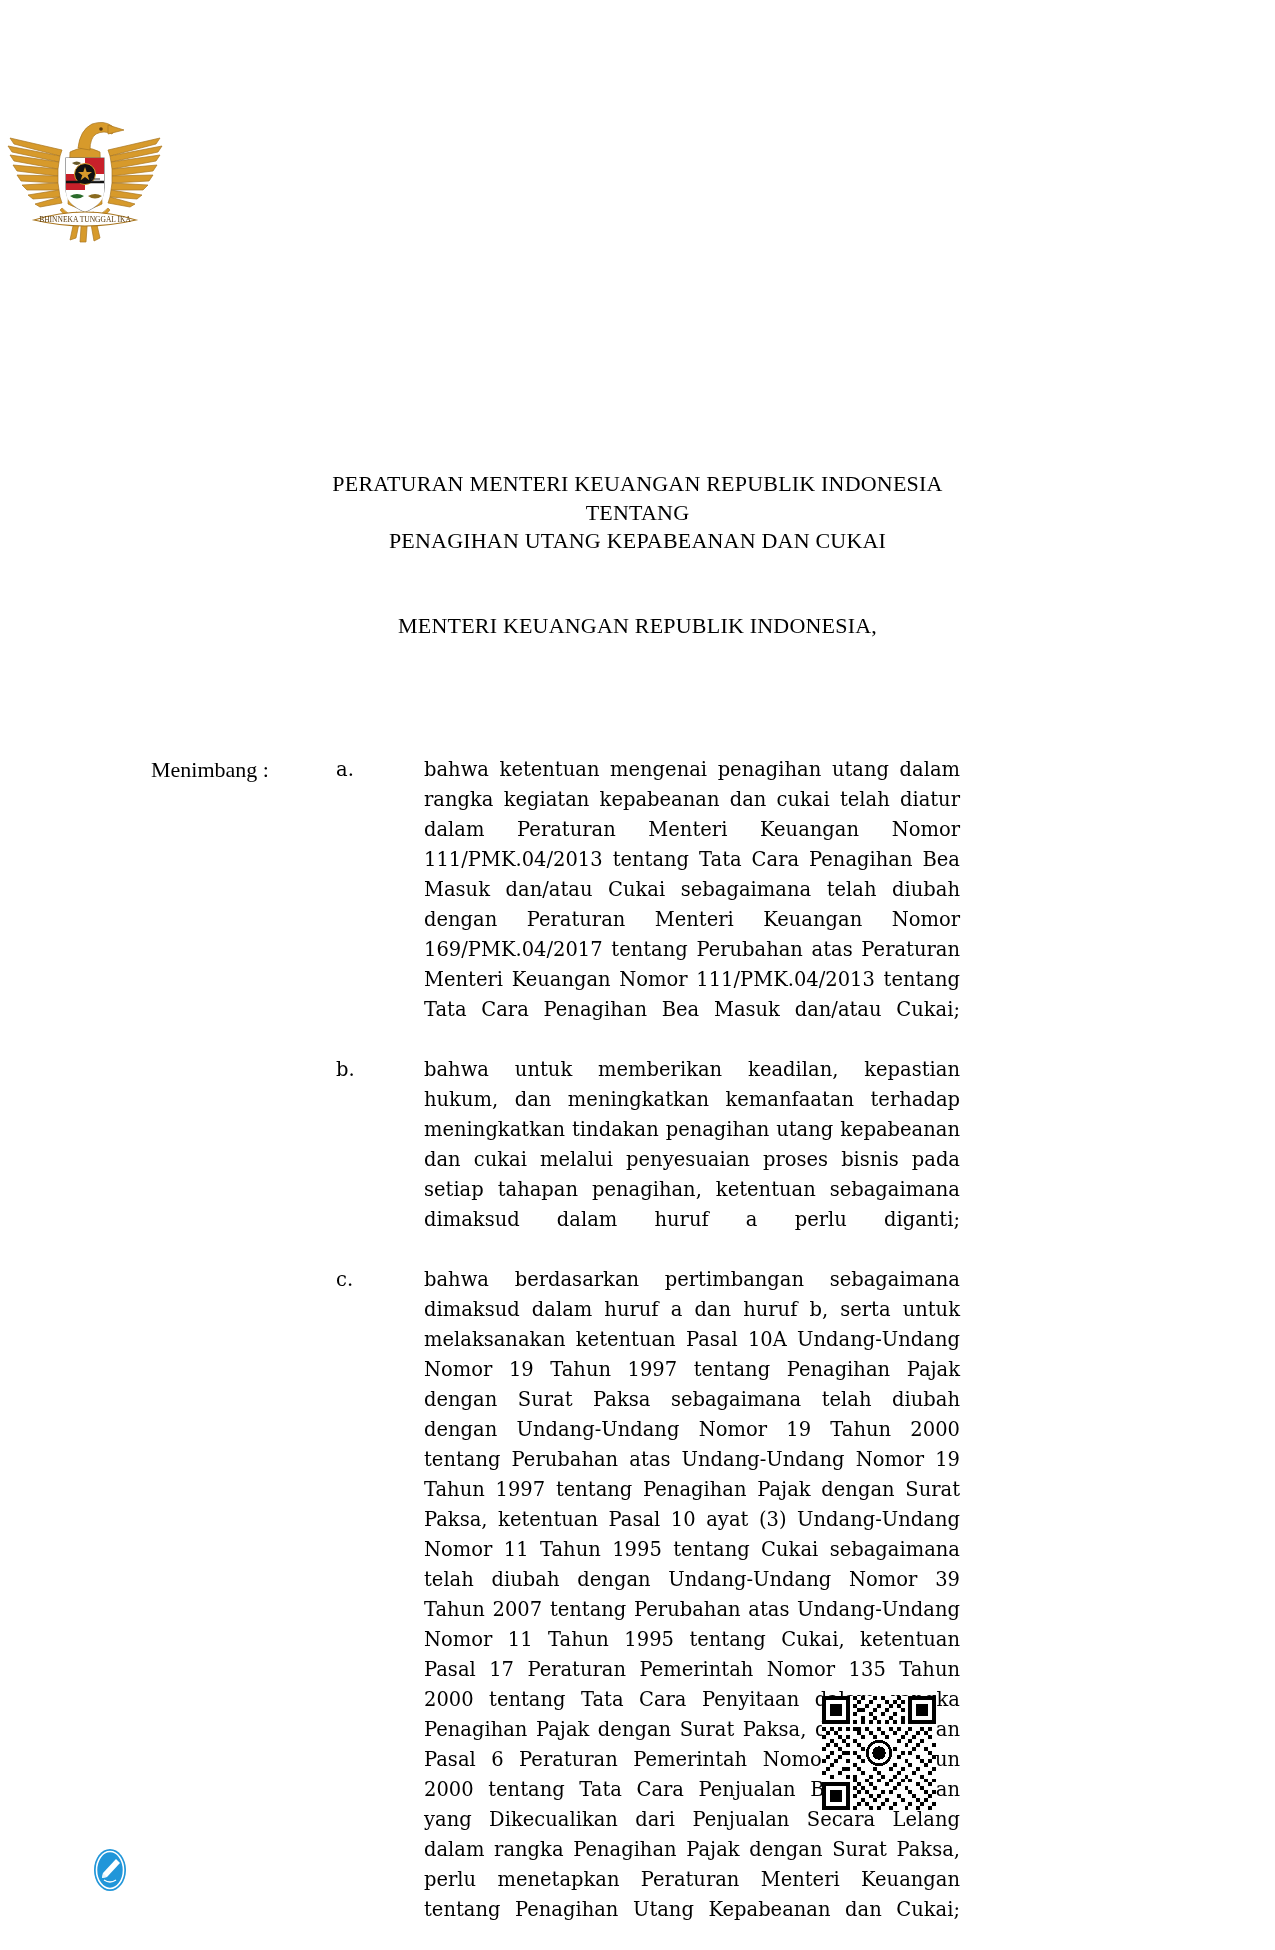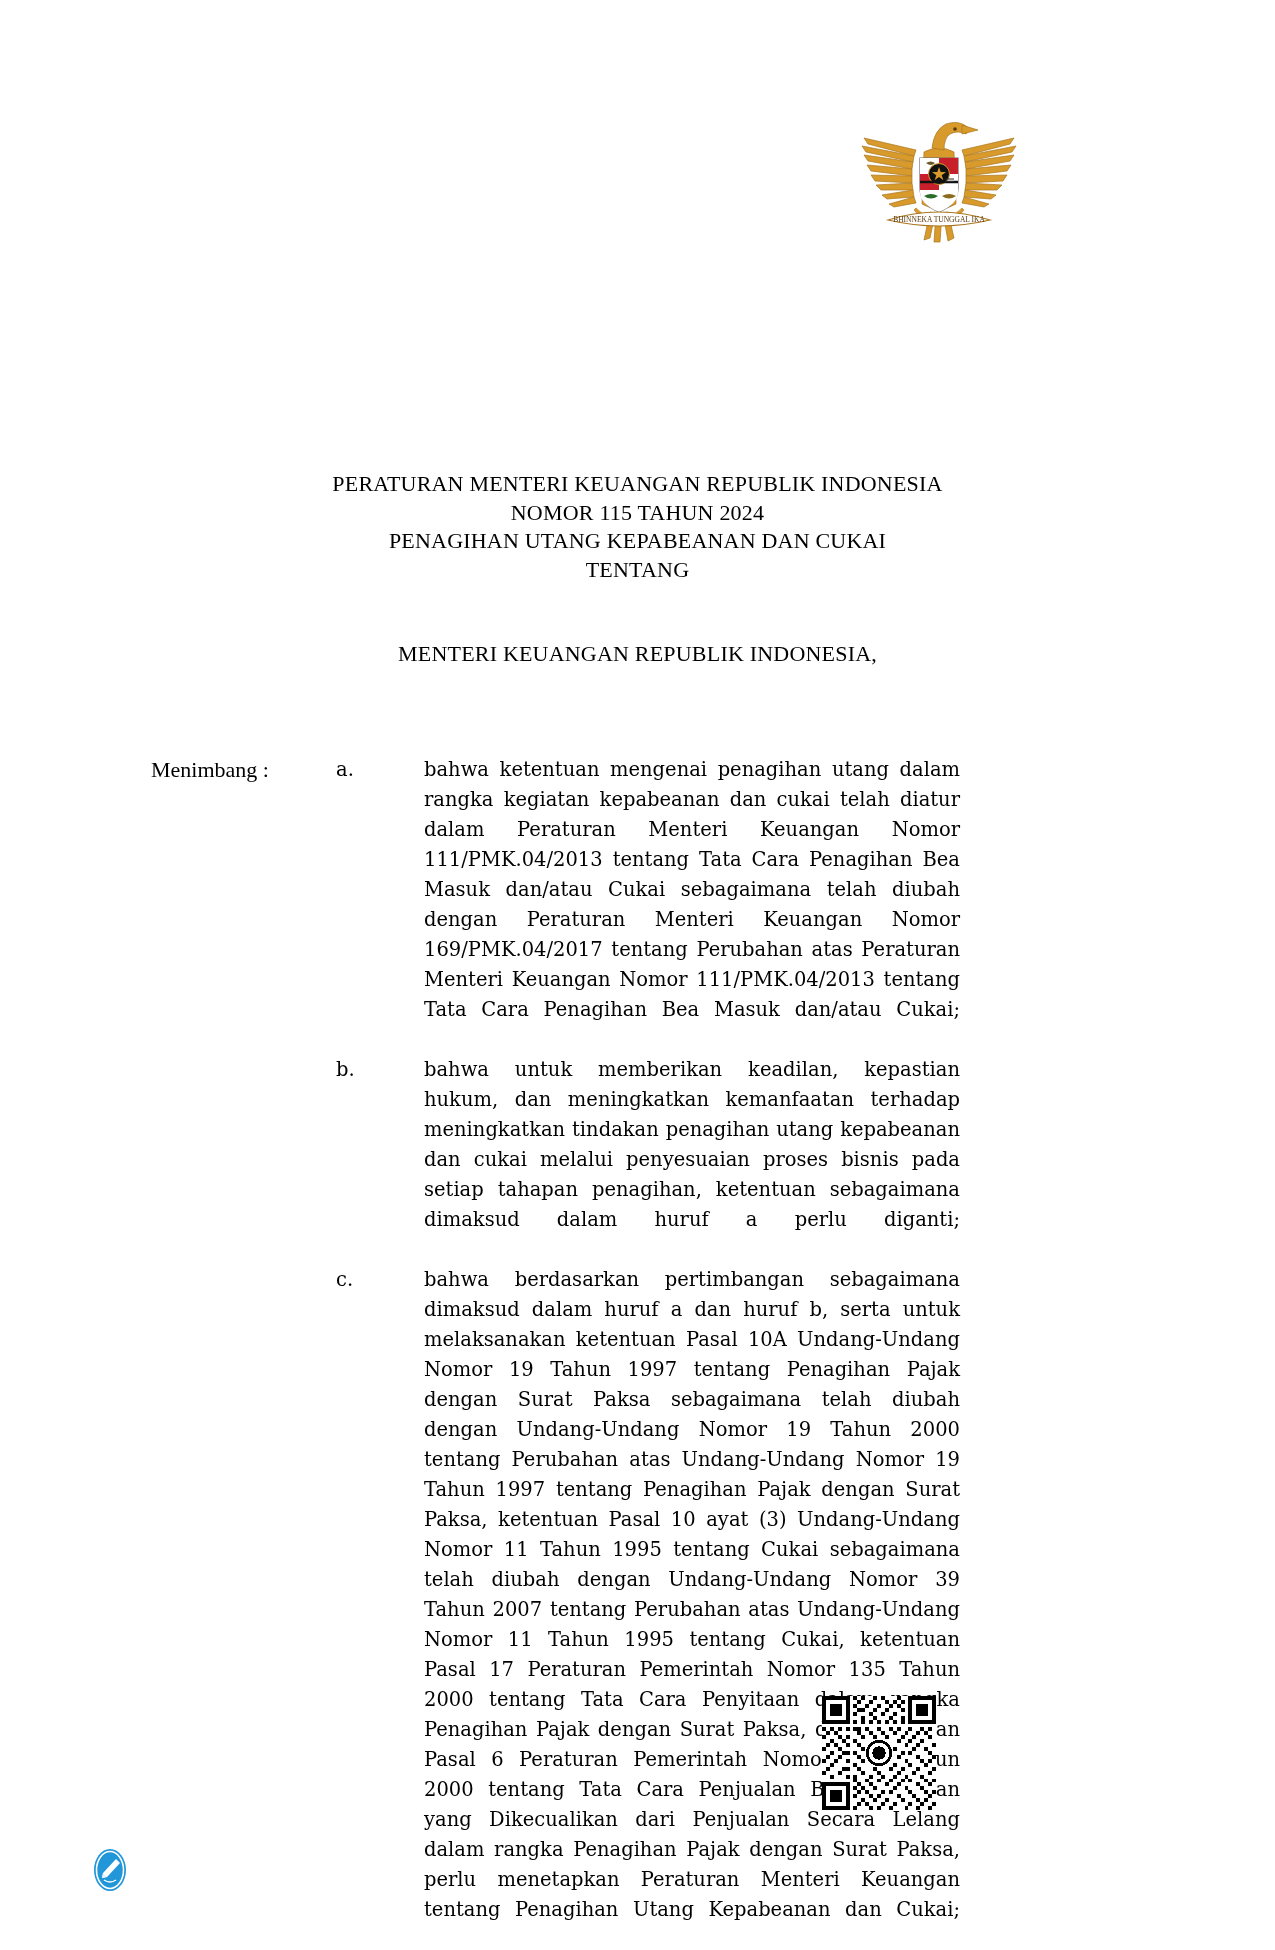--- a/index.html
+++ b/index.html
@@ -30,7 +30,7 @@
     left: 0;
     top: 108px;
     width: 1024px;
-    text-align: right;
+    text-align: left;
   }
   .emblem {
     display: inline-block;

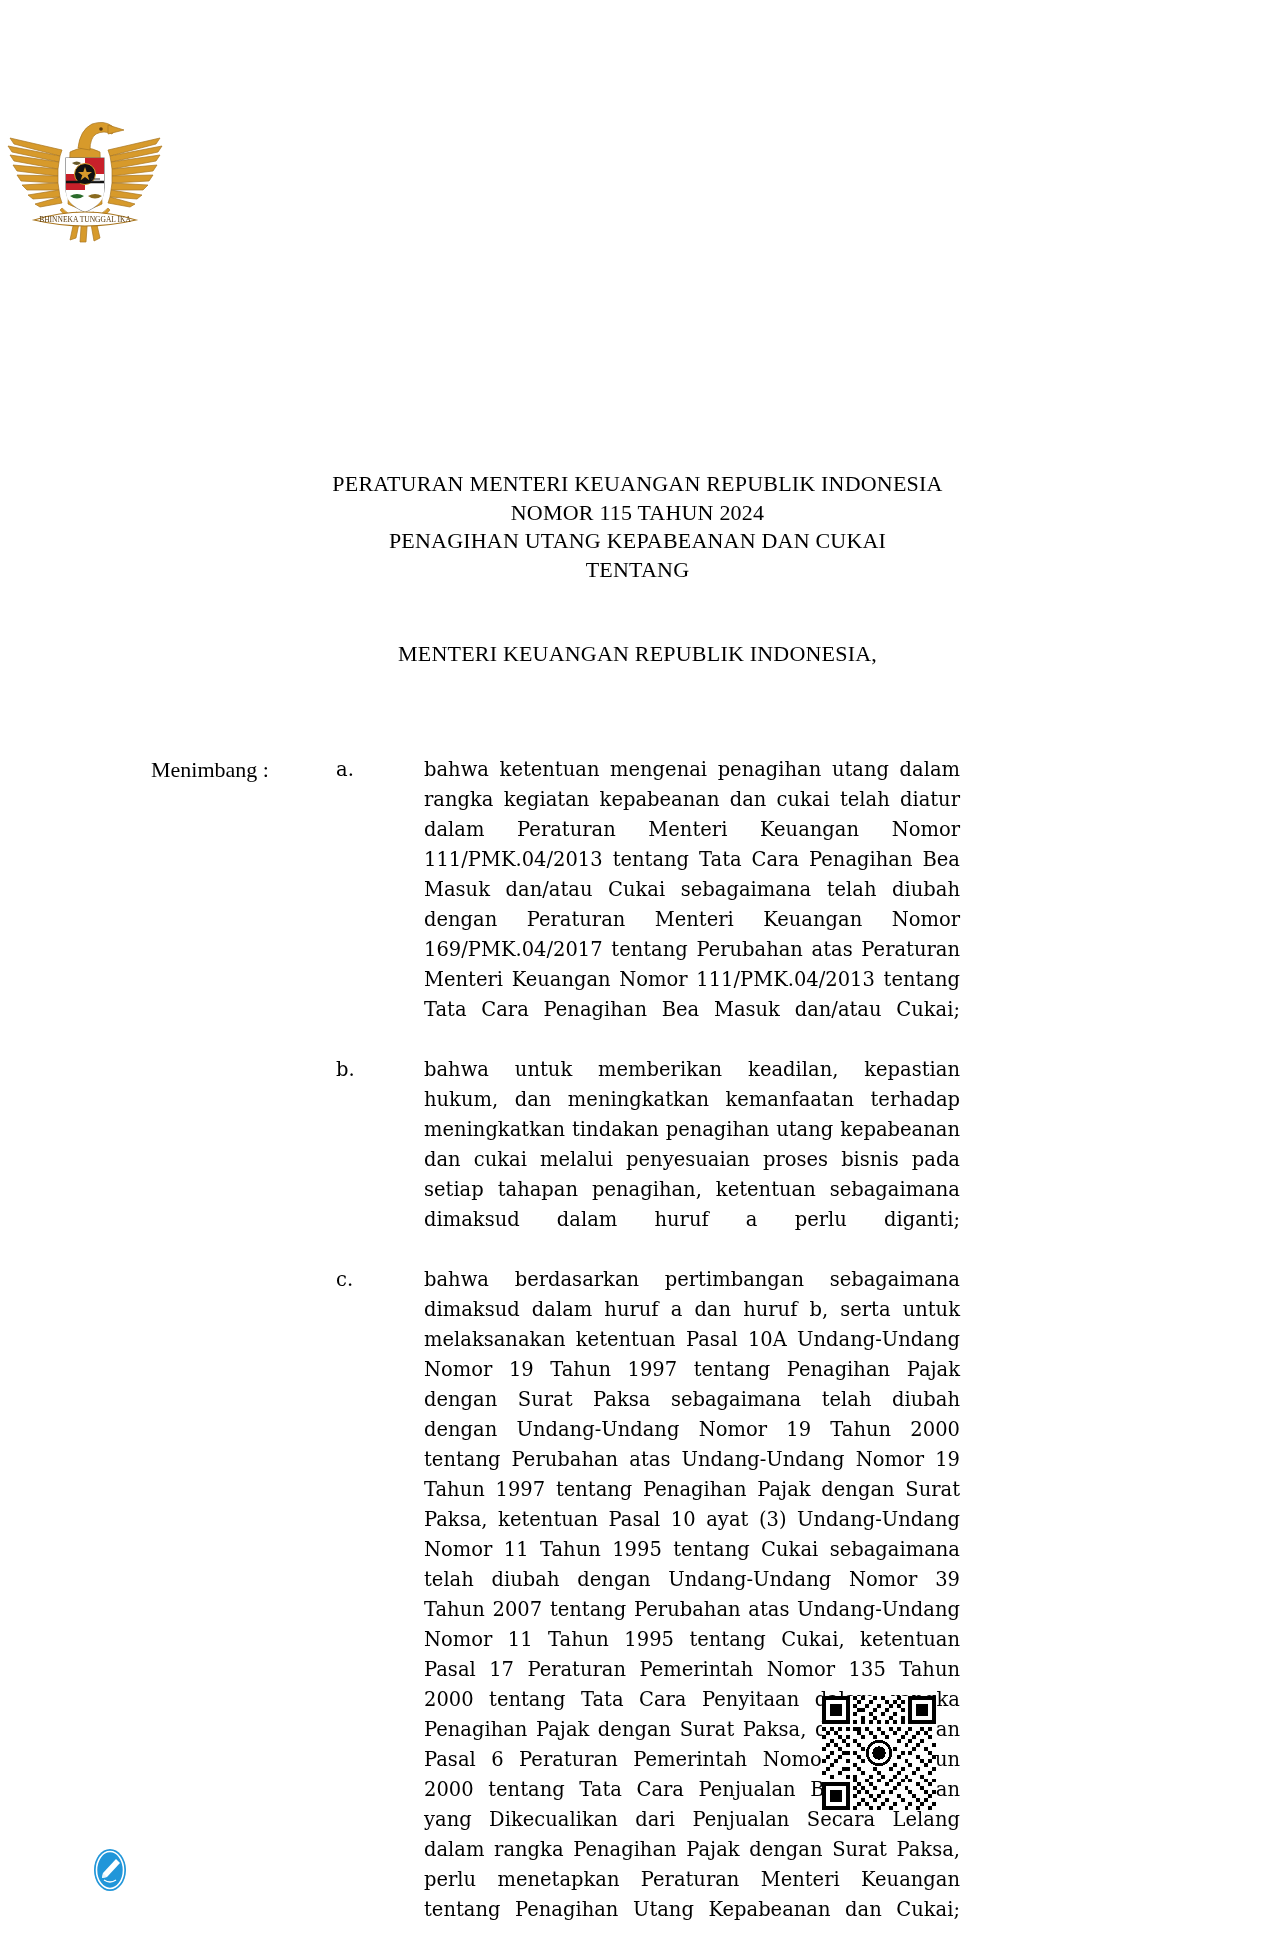--- a/index.html
+++ b/index.html
@@ -211,7 +211,6 @@
 
   <div class="title-block">
     <span class="tl">PERATURAN MENTERI KEUANGAN REPUBLIK INDONESIA</span>
-    <span class="tl">NOMOR 115 TAHUN 2024</span>
     <span class="tl">PENAGIHAN UTANG KEPABEANAN DAN CUKAI</span>
     <span class="tl">TENTANG</span>
     <span class="spacer-line"></span>

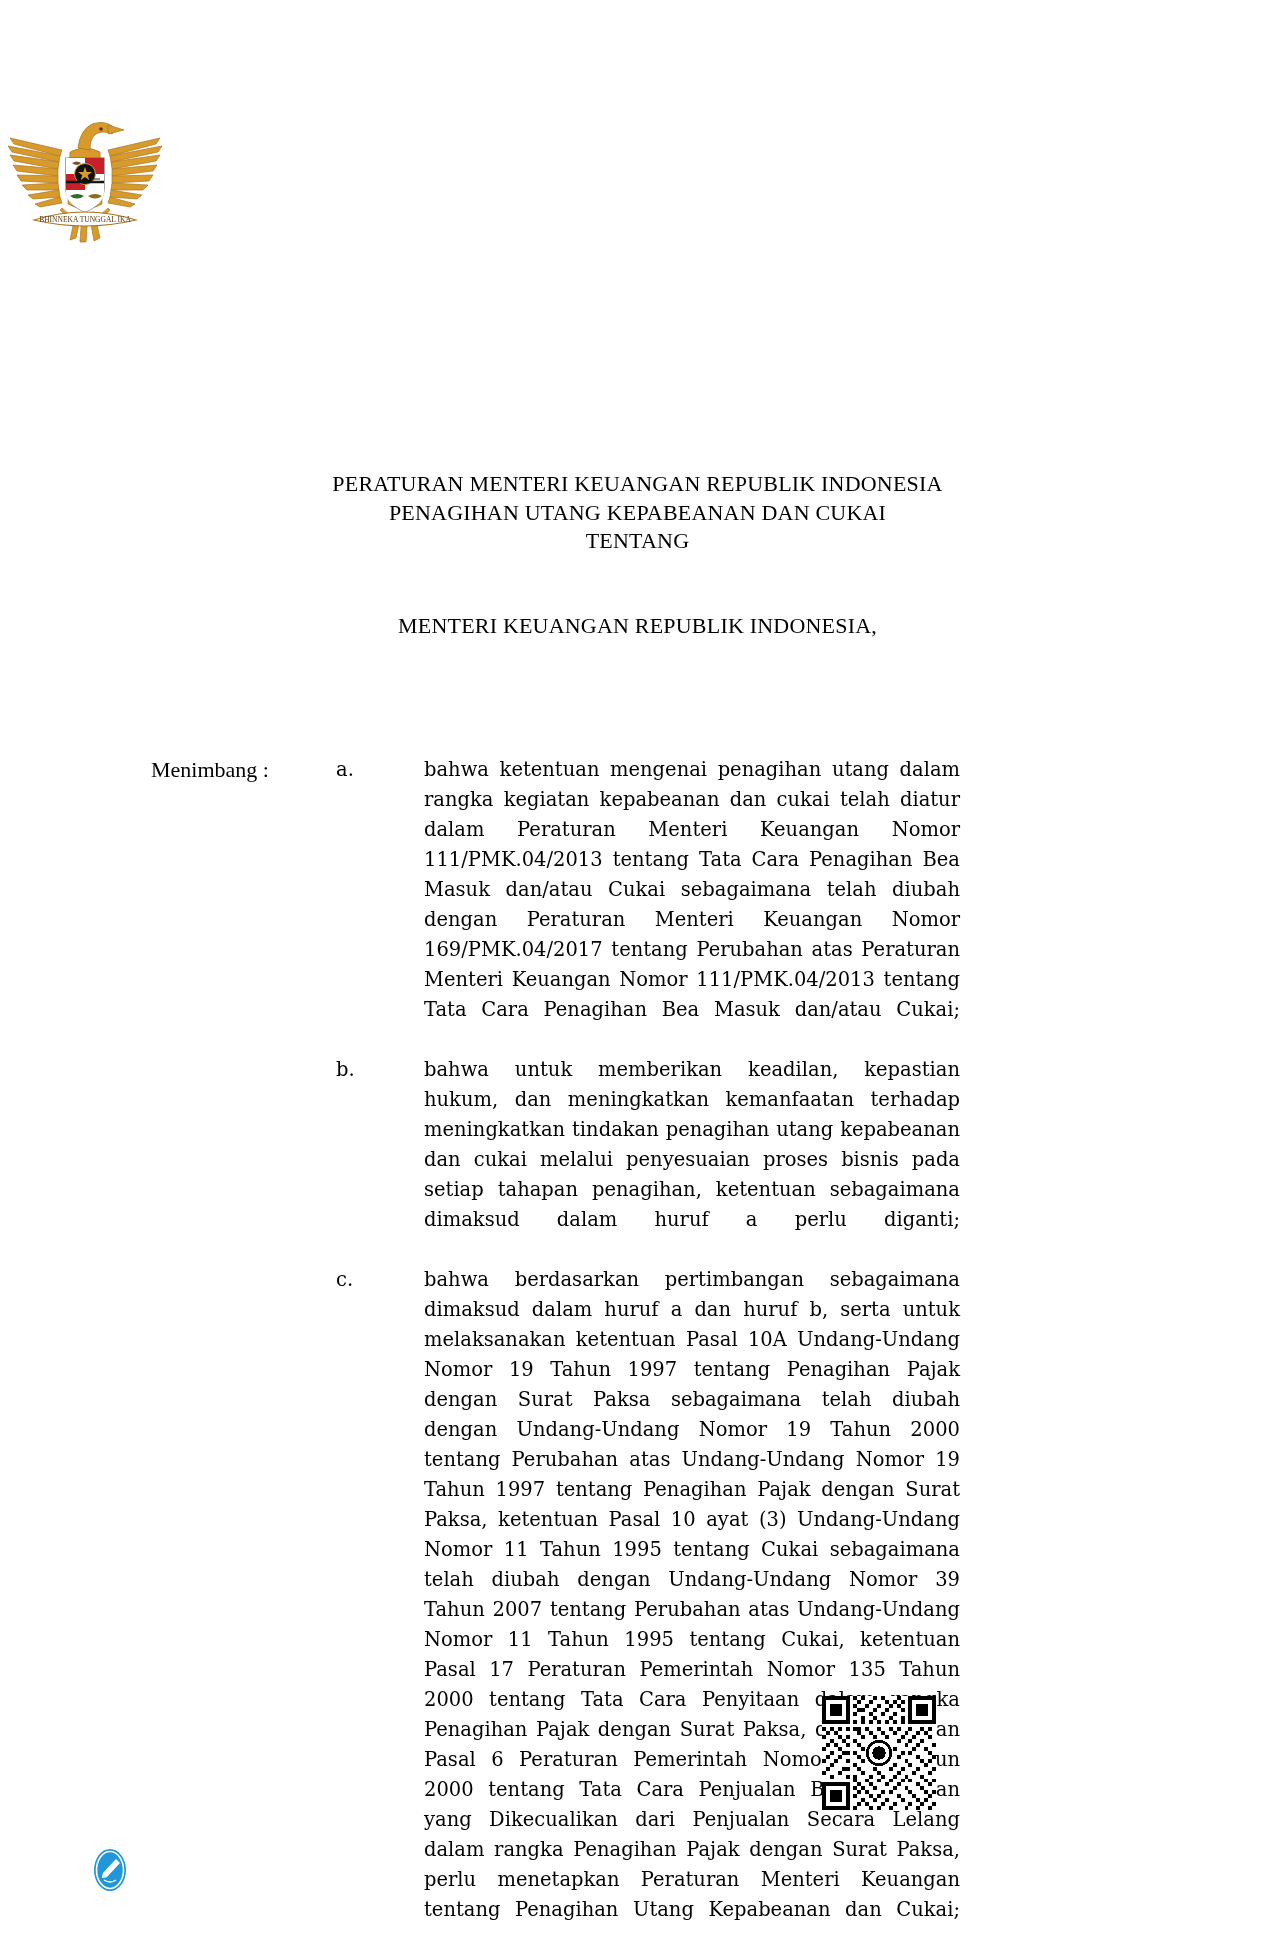--- a/index.html
+++ b/index.html
@@ -211,8 +211,8 @@
 
   <div class="title-block">
     <span class="tl">PERATURAN MENTERI KEUANGAN REPUBLIK INDONESIA</span>
+    <span class="tl">TENTANG</span>
     <span class="tl">PENAGIHAN UTANG KEPABEANAN DAN CUKAI</span>
-    <span class="tl">TENTANG</span>
     <span class="spacer-line"></span>
     <span class="spacer-line"></span>
     <span class="tl">MENTERI KEUANGAN REPUBLIK INDONESIA,</span>

